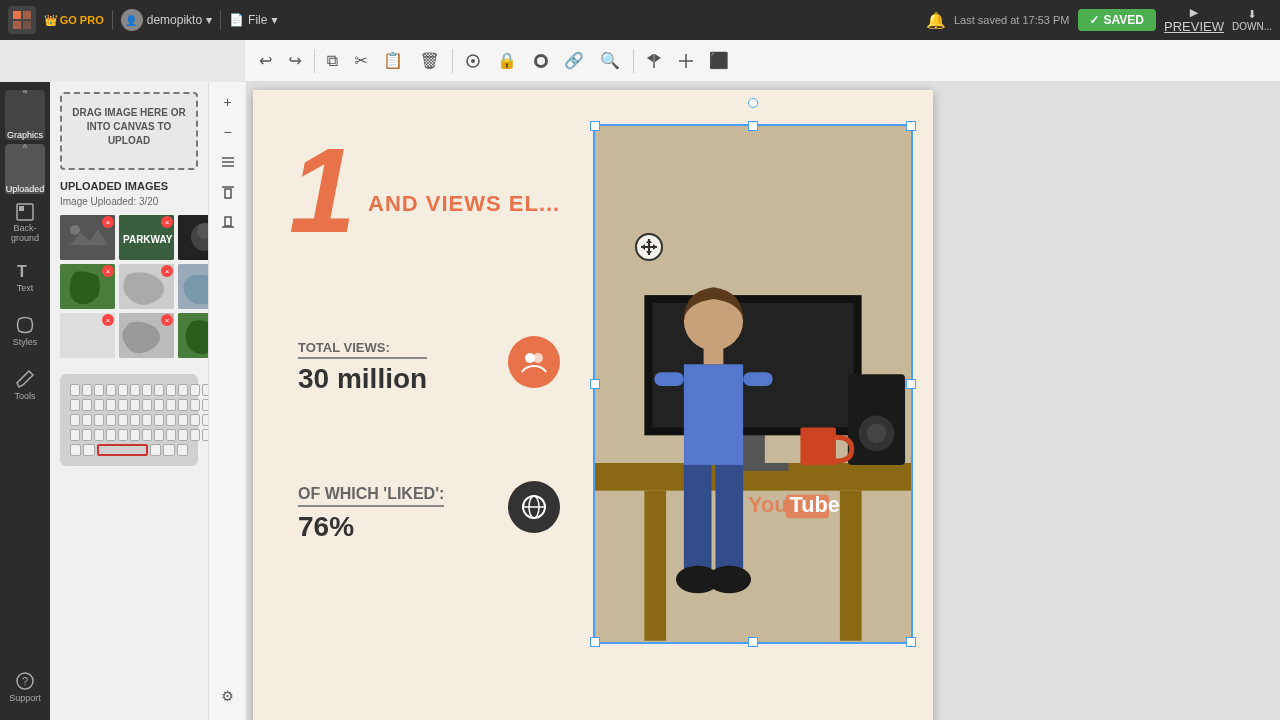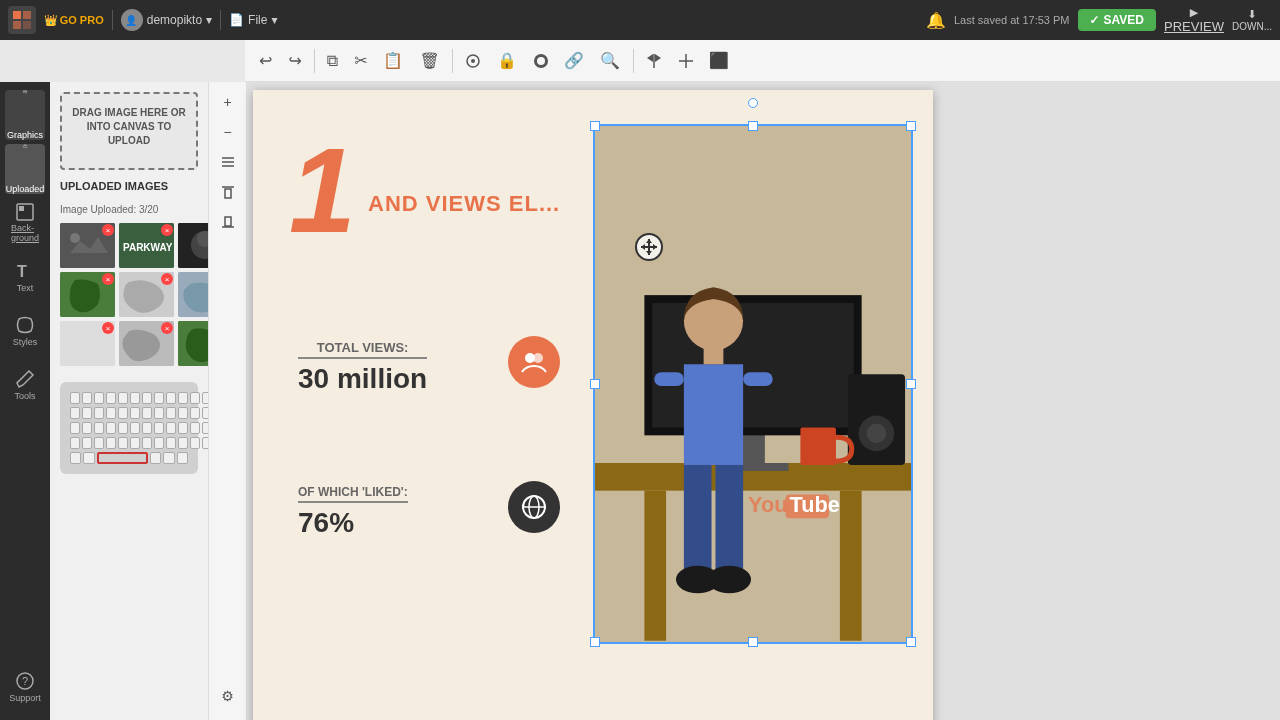--- a/index.html
+++ b/index.html
@@ -171,7 +171,7 @@
       font-size: 11px;
       font-weight: bold;
       color: #333;
-      margin-bottom: 12px;
+      margin-bottom: 4px;
     }
     .image-count {
       font-size: 10px;

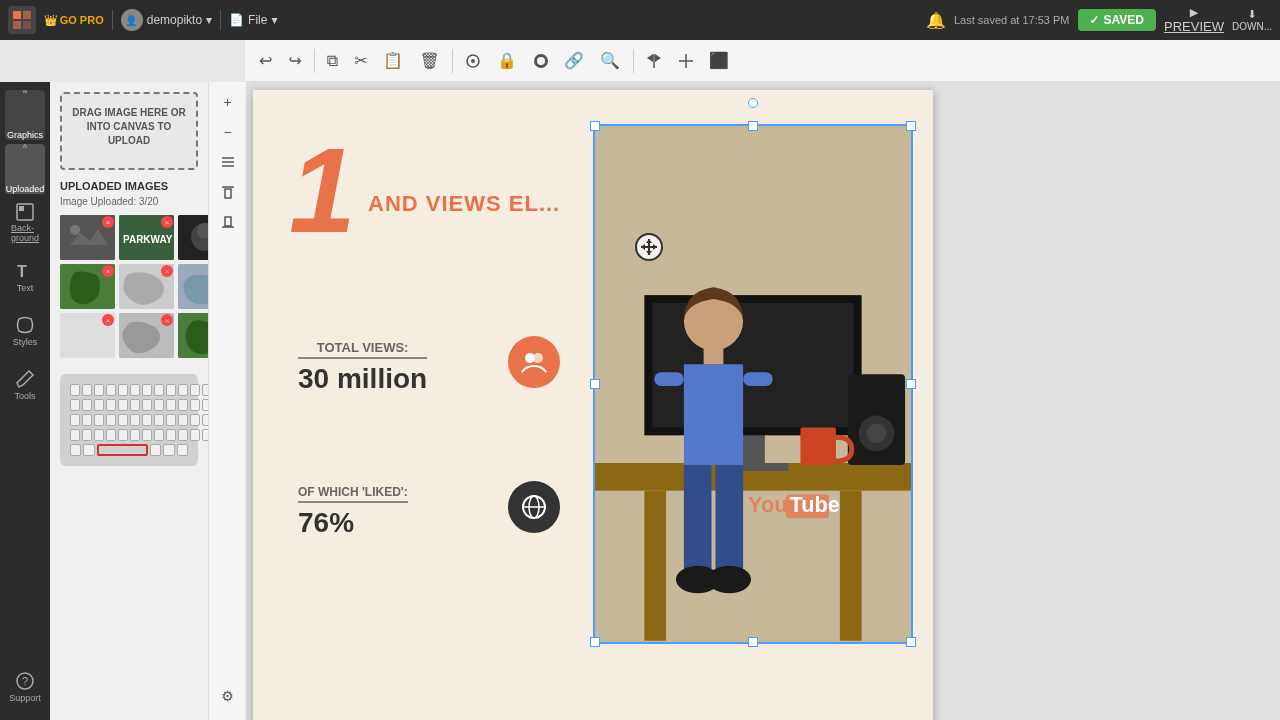--- a/index.html
+++ b/index.html
@@ -471,7 +471,7 @@
           <rect x="2" y="2" width="16" height="16" rx="1" fill="none" stroke="#aaa" stroke-width="1.5"></rect>
           <rect x="4" y="4" width="5" height="5" fill="#aaa"></rect>
         </svg>
-      <span class="sidebar-label" style="text-align:left;line-height:1.1;text-decoration:underline;">Back-<br>ground</span>
+      <span class="sidebar-label" style="text-align:center;line-height:1.1;">Back-<br>ground</span>
     </div>
     <div class="sidebar-icon">
       <svg width="20" height="20" viewBox="0 0 20 20">

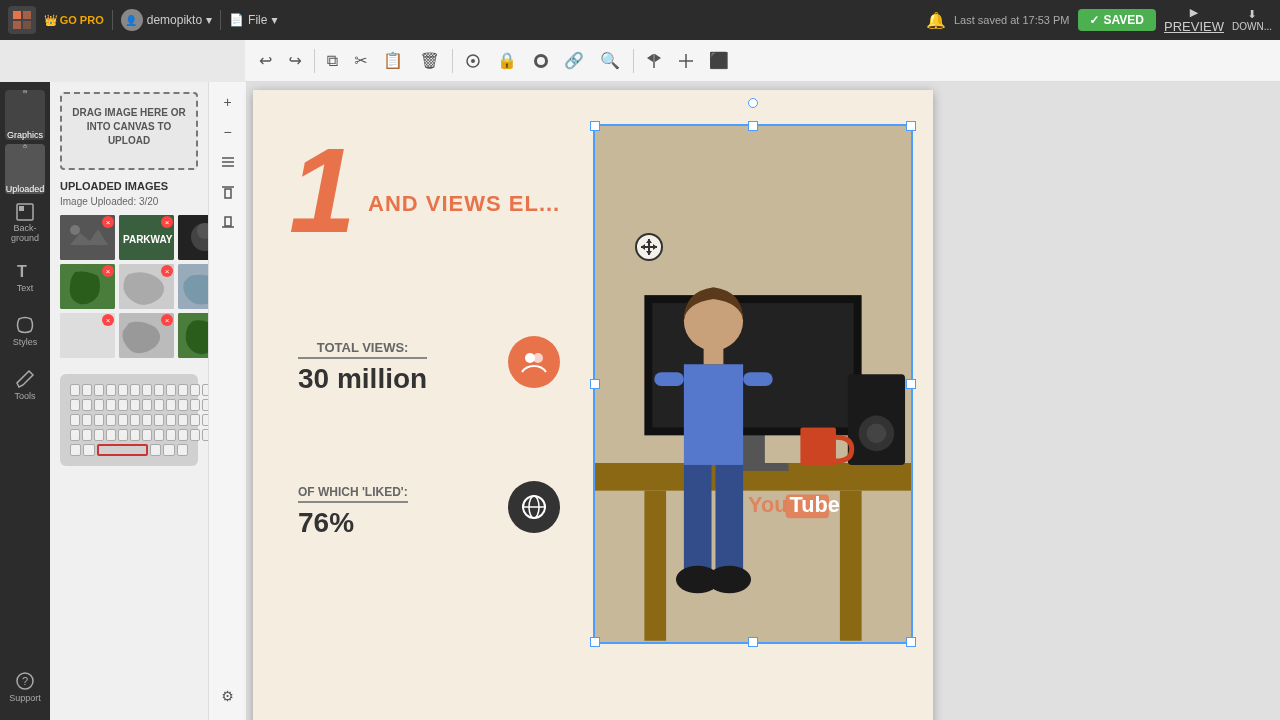--- a/index.html
+++ b/index.html
@@ -696,7 +696,7 @@
       </div>
 
       <div style="position:absolute;left:45px;top:250px;">
-        <div style="font-size:13px;font-weight:bold;color:#666;border-bottom:2px solid #888;padding-bottom:2px;margin-bottom:4px;text-align:center;">TOTAL VIEWS:</div>
+        <div style="font-size:13px;font-weight:bold;color:#666;border-bottom:2px solid #888;padding-bottom:2px;margin-bottom:4px;">TOTAL VIEWS:</div>
         <div style="font-size:28px;font-weight:bold;color:#333;">30 million</div>
         <div style="position:absolute;left:210px;top:-4px;width:52px;height:52px;border-radius:50%;background:#e8734a;display:flex;align-items:center;justify-content:center;">
           <svg width="28" height="28" viewBox="0 0 28 28">

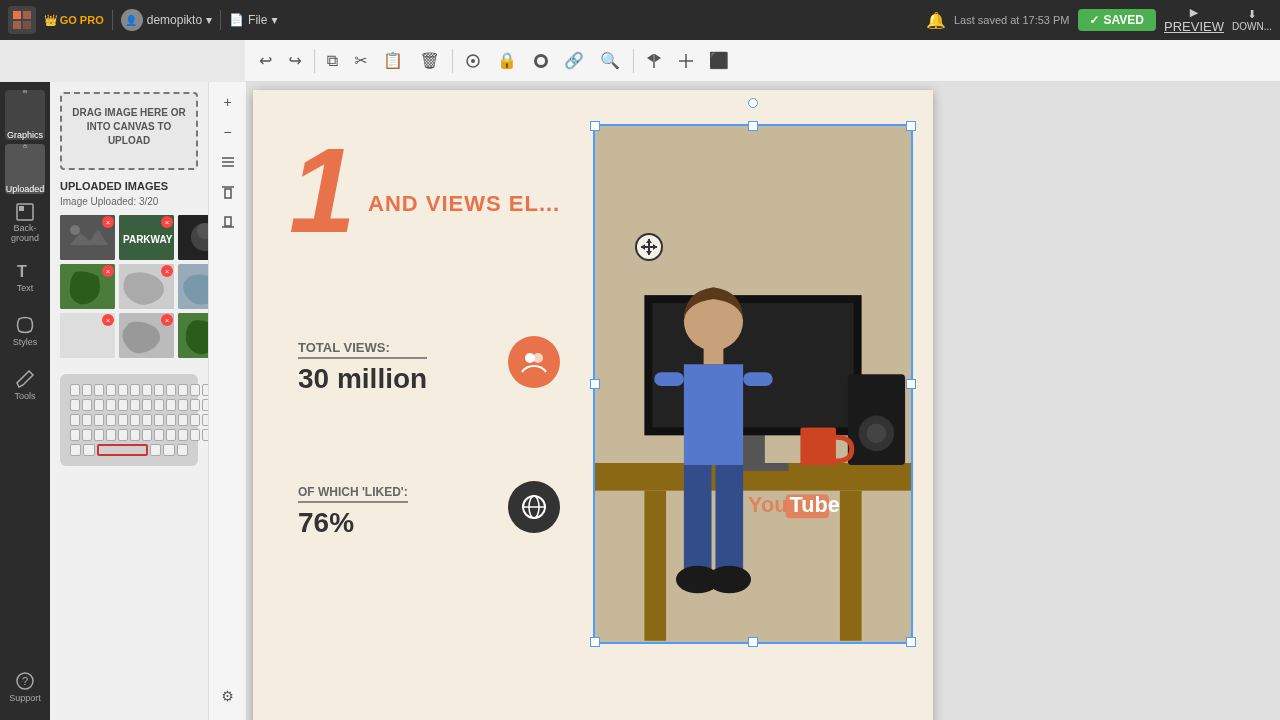--- a/index.html
+++ b/index.html
@@ -708,7 +708,7 @@
       </div>
 
       <div style="position:absolute;left:45px;top:395px;">
-        <div style="font-size:12px;font-weight:bold;color:#666;border-bottom:2px solid #888;padding-bottom:2px;margin-bottom:4px;">OF WHICH 'LIKED':</div>
+        <div style="font-size:16px;font-weight:bold;color:#666;border-bottom:2px solid #888;padding-bottom:2px;margin-bottom:4px;">OF WHICH 'LIKED':</div>
         <div style="font-size:28px;font-weight:bold;color:#333;">76%</div>
         <div style="position:absolute;left:210px;top:-4px;width:52px;height:52px;border-radius:50%;background:#333;display:flex;align-items:center;justify-content:center;">
           <svg width="28" height="28" viewBox="0 0 28 28">

